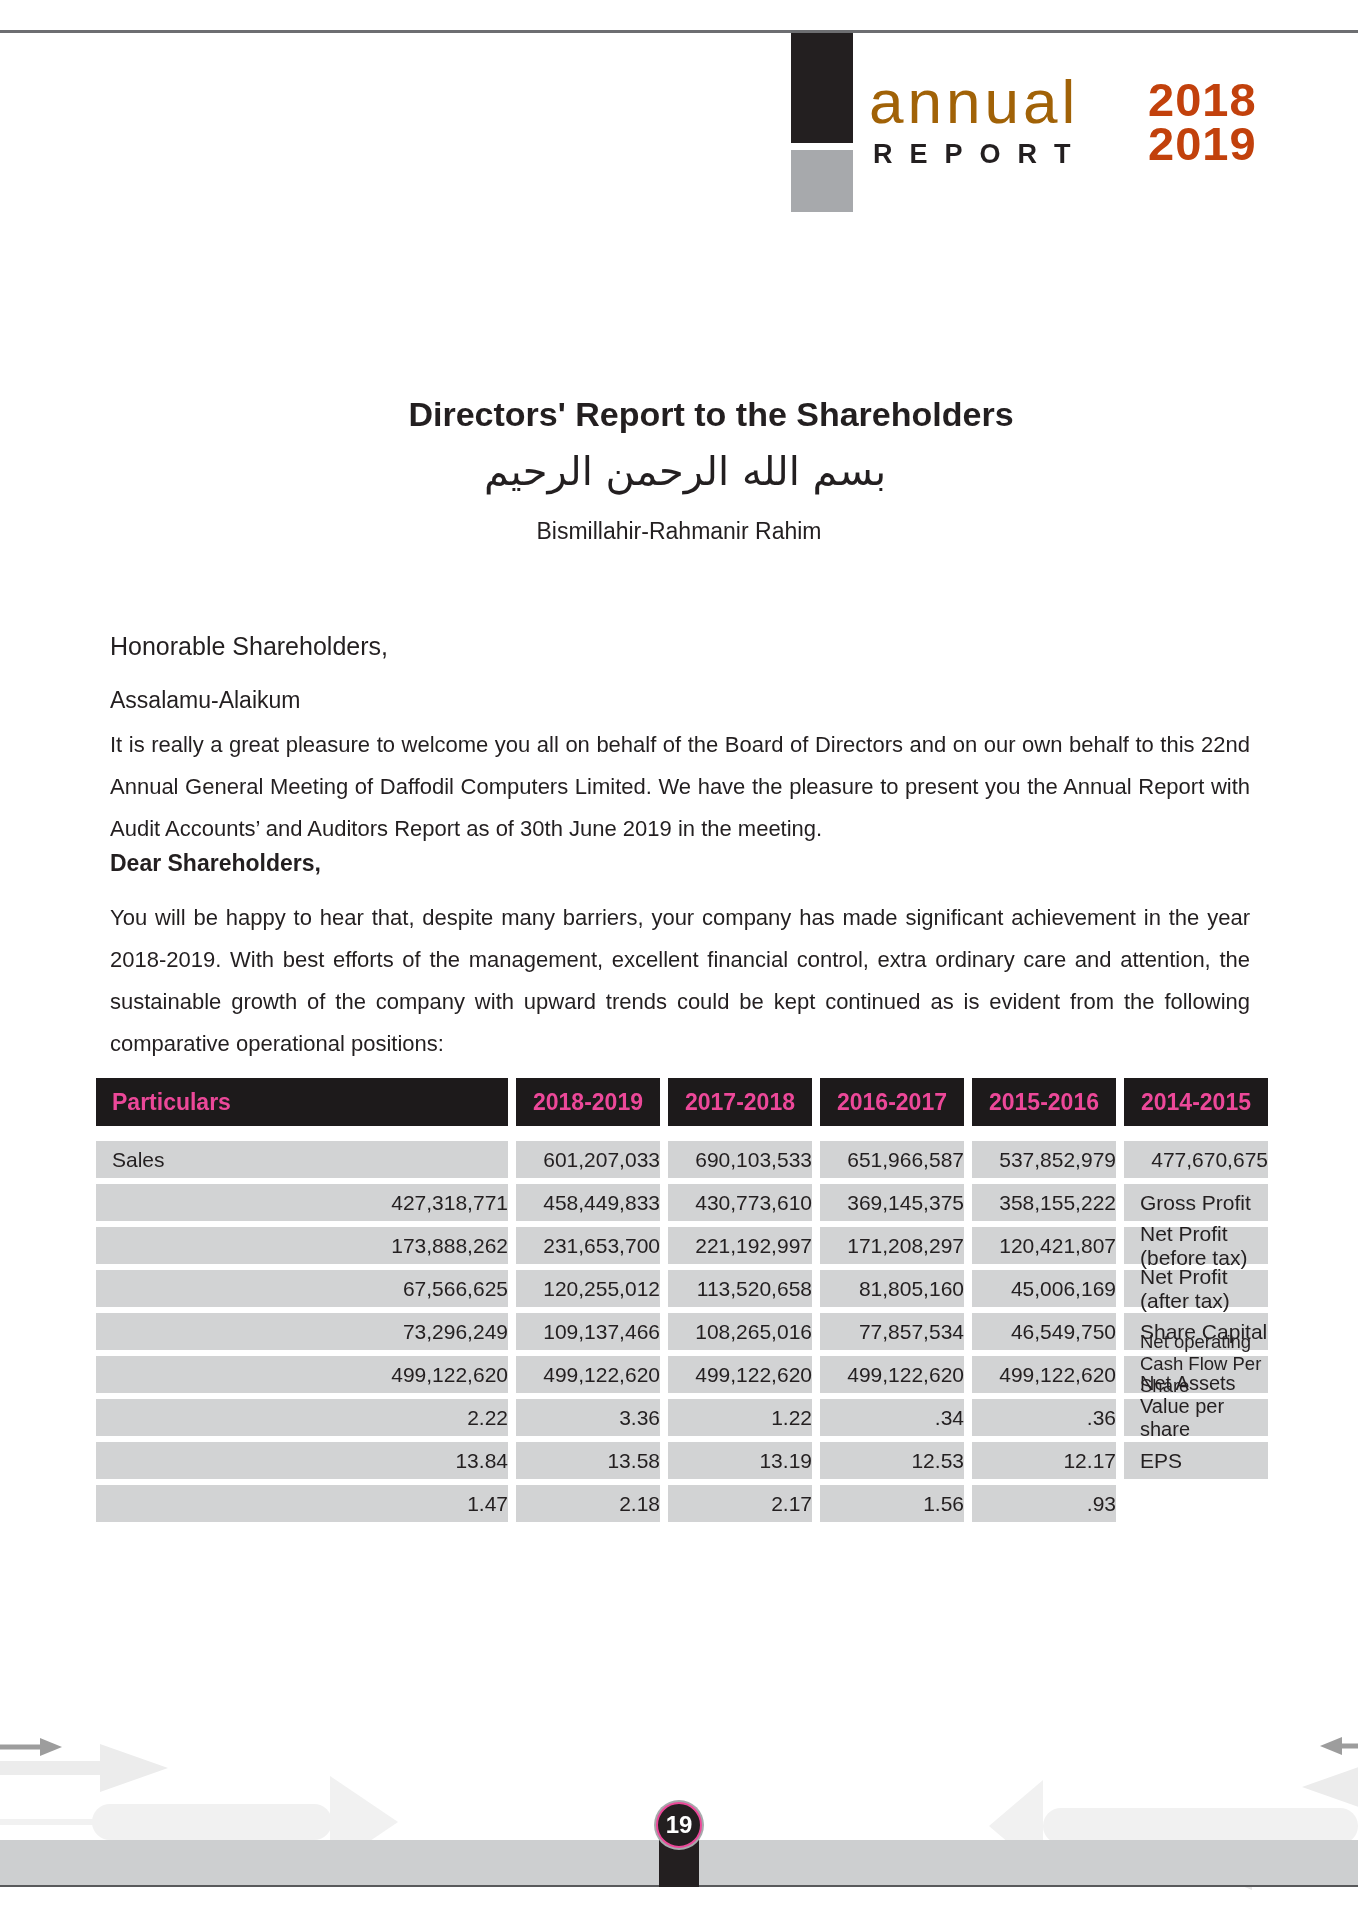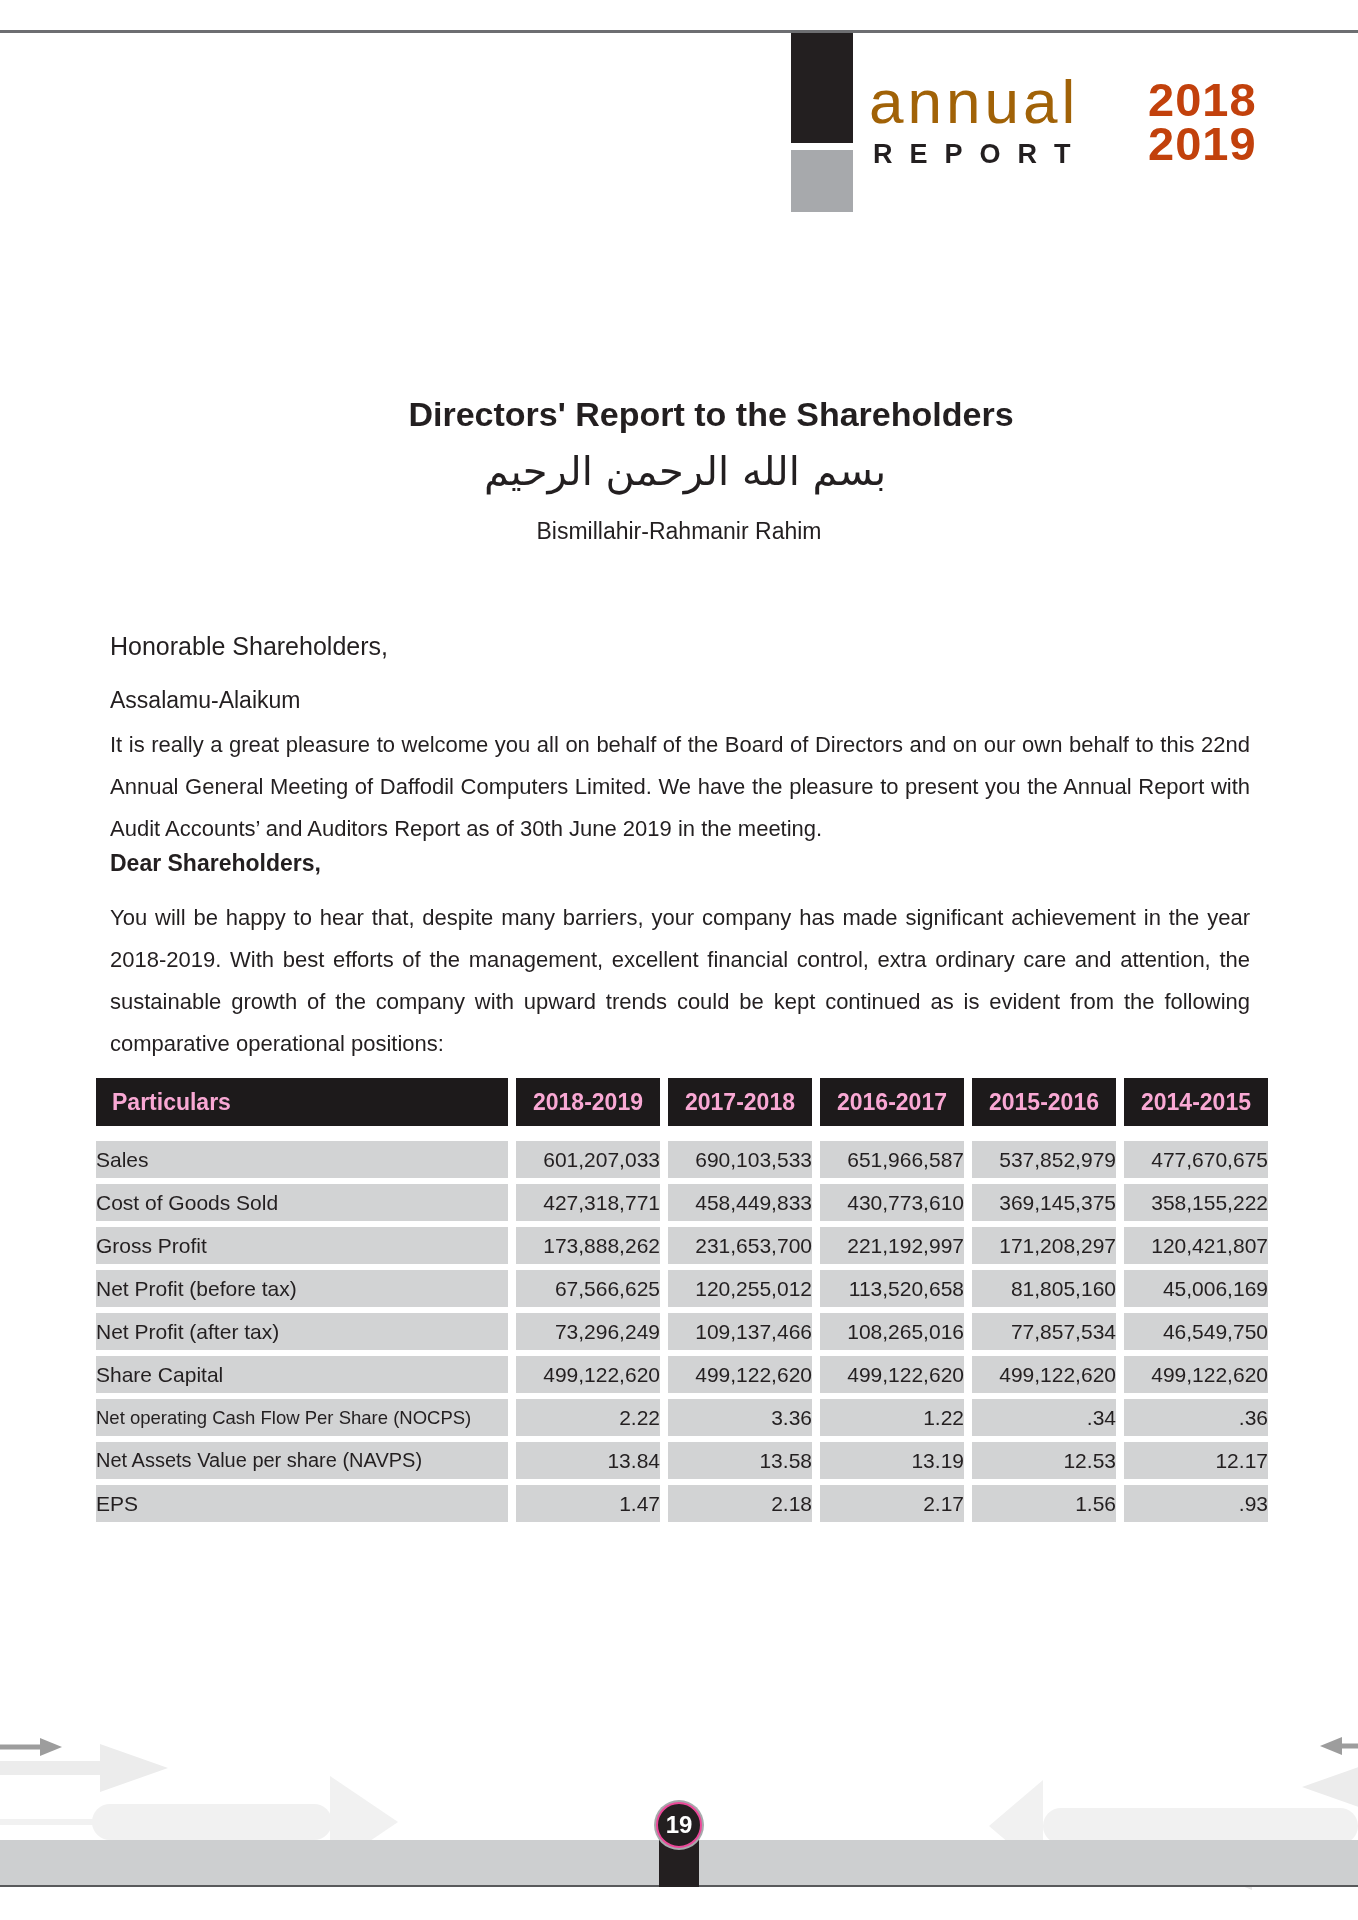--- a/index.html
+++ b/index.html
@@ -69,7 +69,7 @@
     column-gap: 8px; row-gap: 6px;
   }
   .th {
-    background: #1d1a1b; color: #f9a8d4; font-weight: bold; font-size: 23px;
+    background: #1d1a1b; color: #ec4899; font-weight: bold; font-size: 23px;
     height: 48px; display: flex; align-items: center; justify-content: center;
     margin-bottom: 9px;
   }

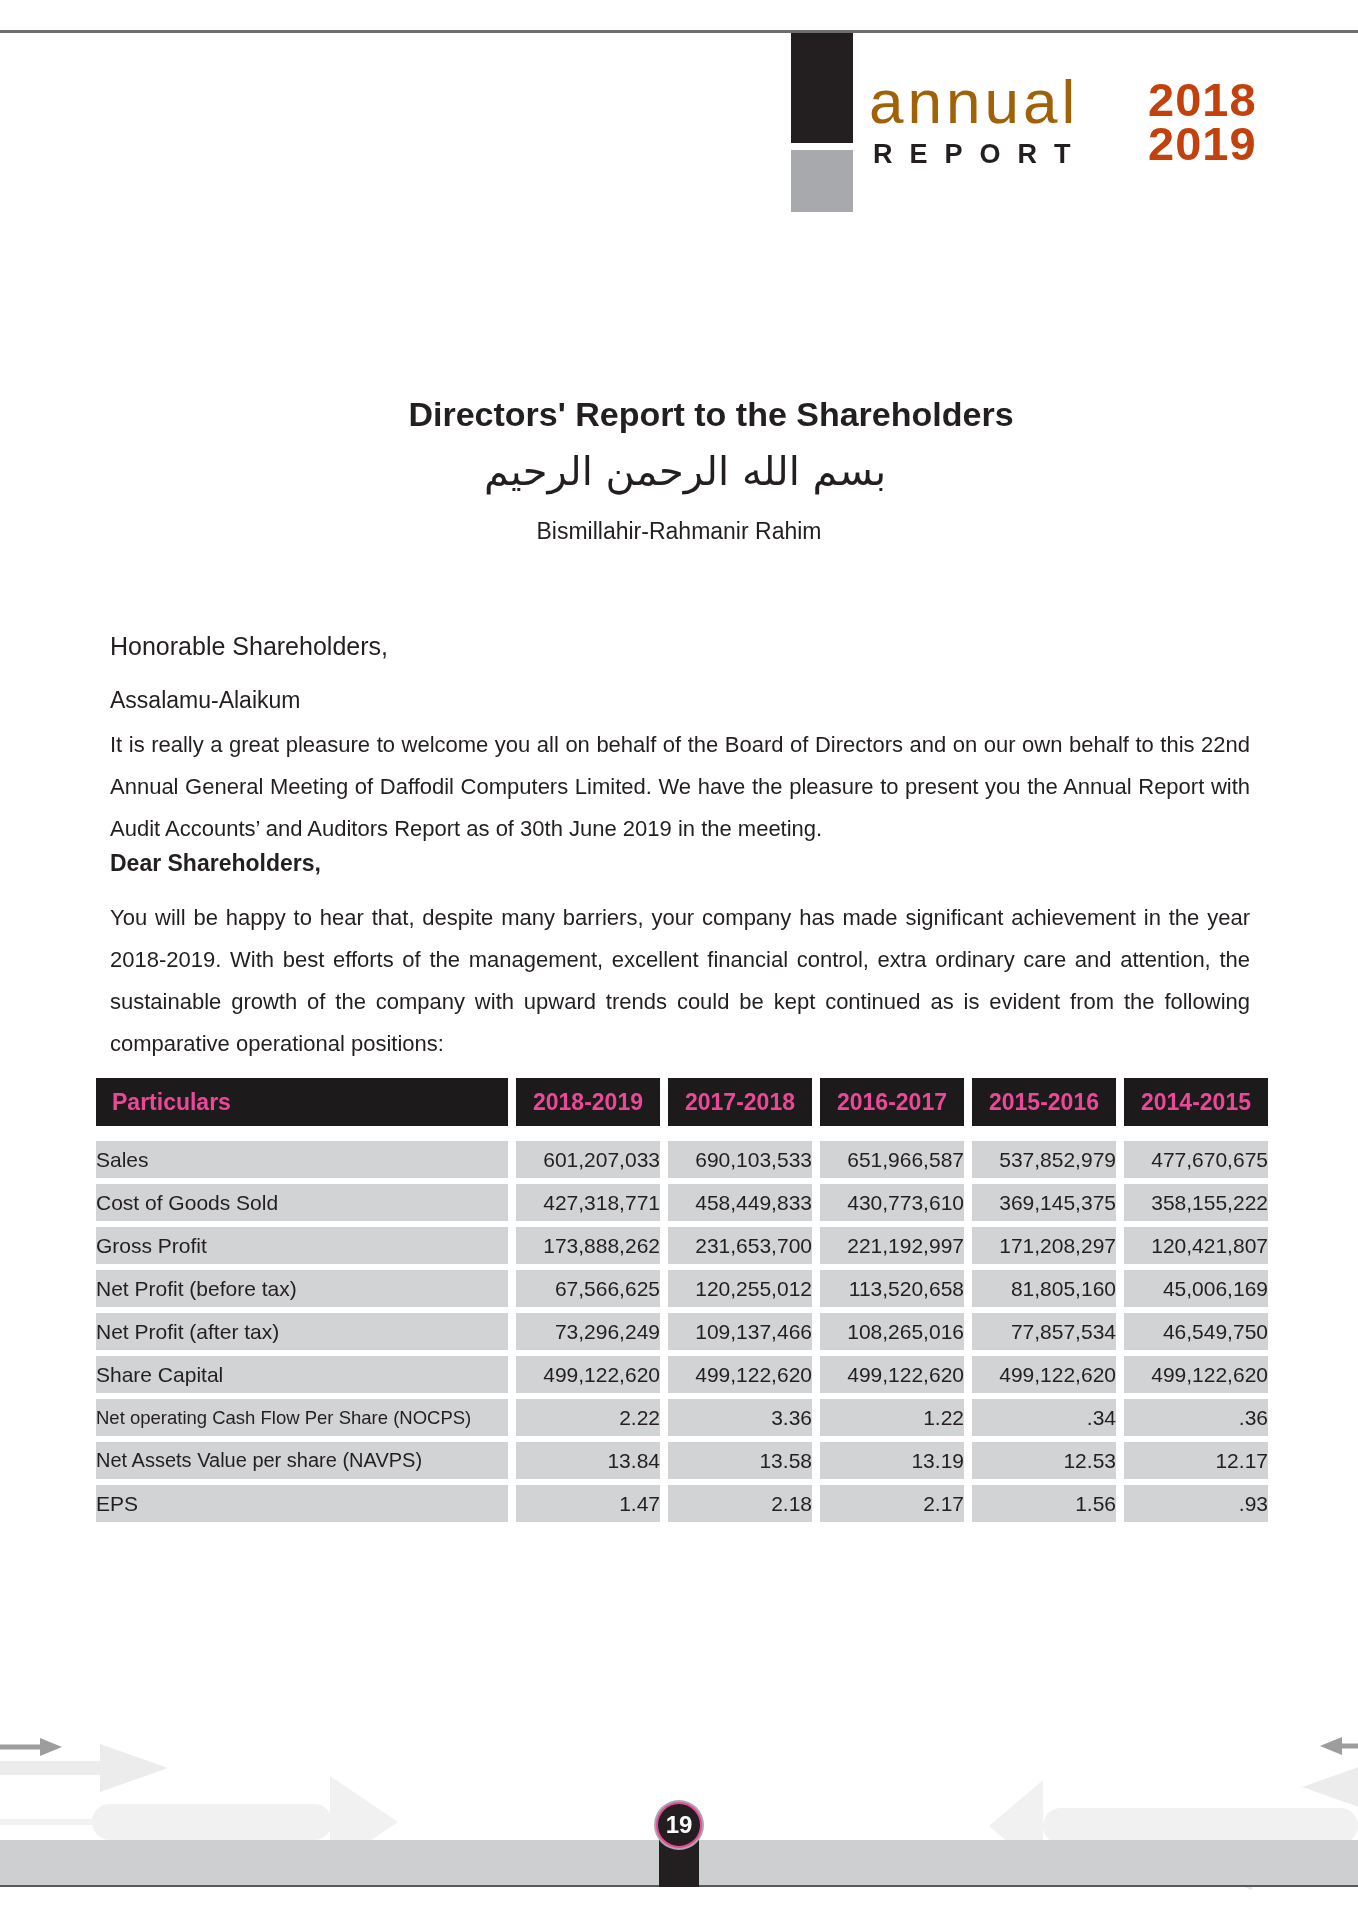--- a/index.html
+++ b/index.html
@@ -78,7 +78,7 @@
     background: #d2d3d4; height: 37px; font-size: 21px;
     display: flex; align-items: center;
   }
-  .td.label { justify-content: flex-start; }
+  .td.label { padding-left: 16px; justify-content: flex-start; }
   .td.value { justify-content: flex-end; }
   .td.label.condensed { font-size: 18.5px; }
   .td.label.semi-condensed { font-size: 20px; }

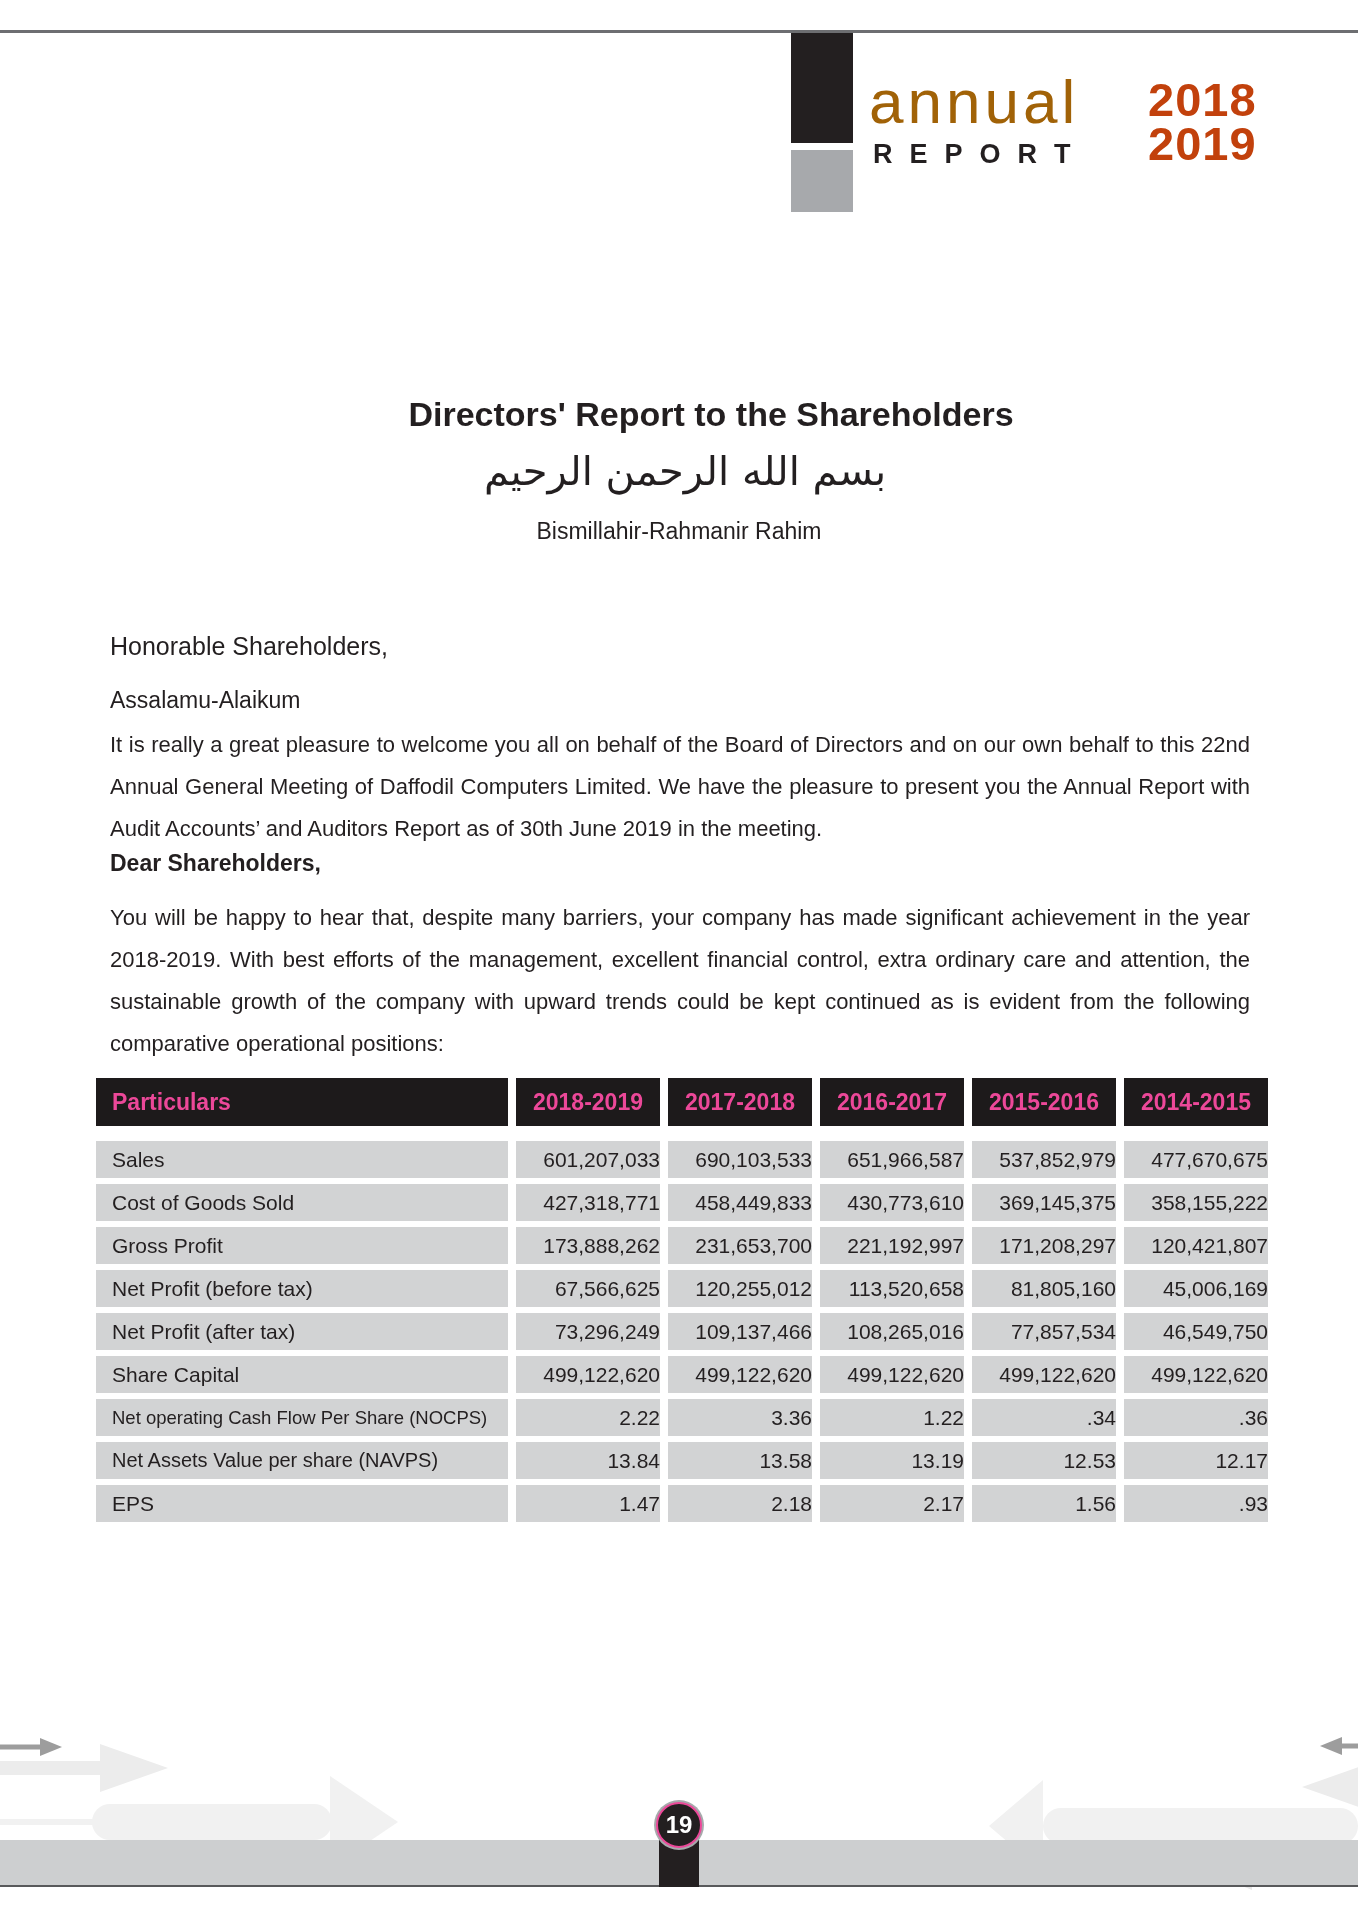--- a/index.html
+++ b/index.html
@@ -142,7 +142,6 @@
     <div class="td value">537,852,979</div>
     <div class="td value">477,670,675</div>
 
-    <div class="td label">Cost of Goods Sold</div>
     <div class="td value">427,318,771</div>
     <div class="td value">458,449,833</div>
     <div class="td value">430,773,610</div>

